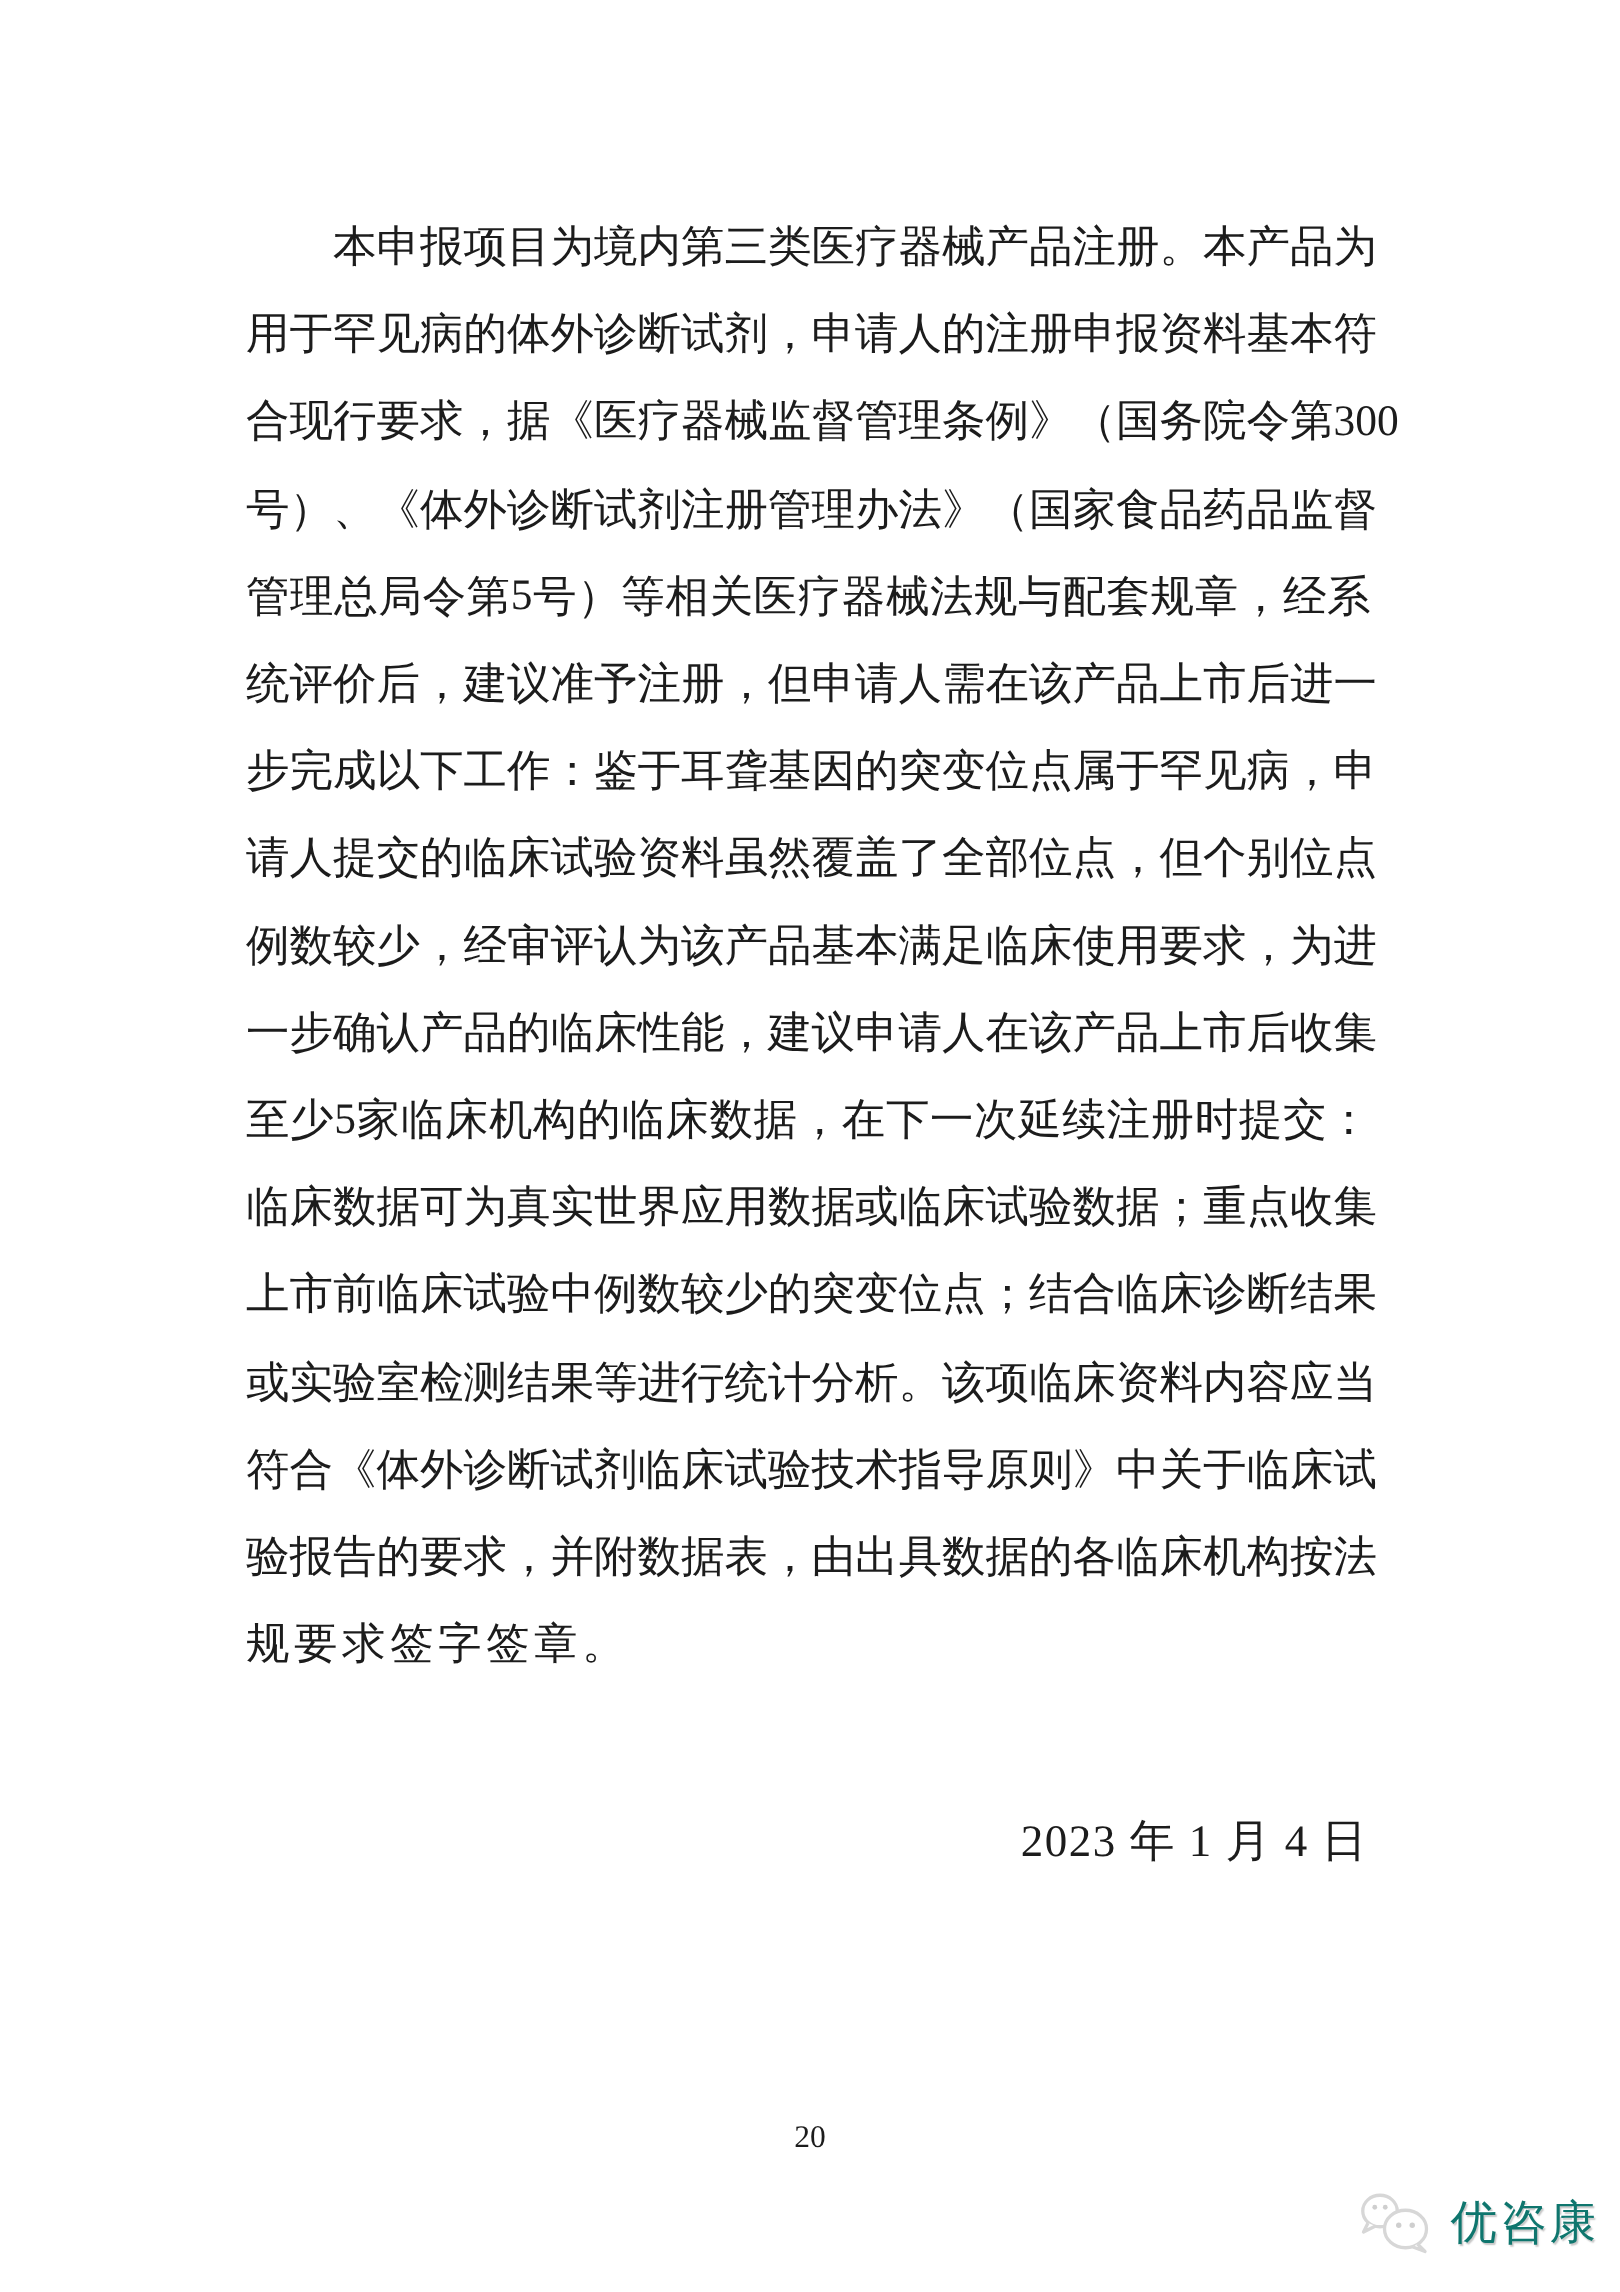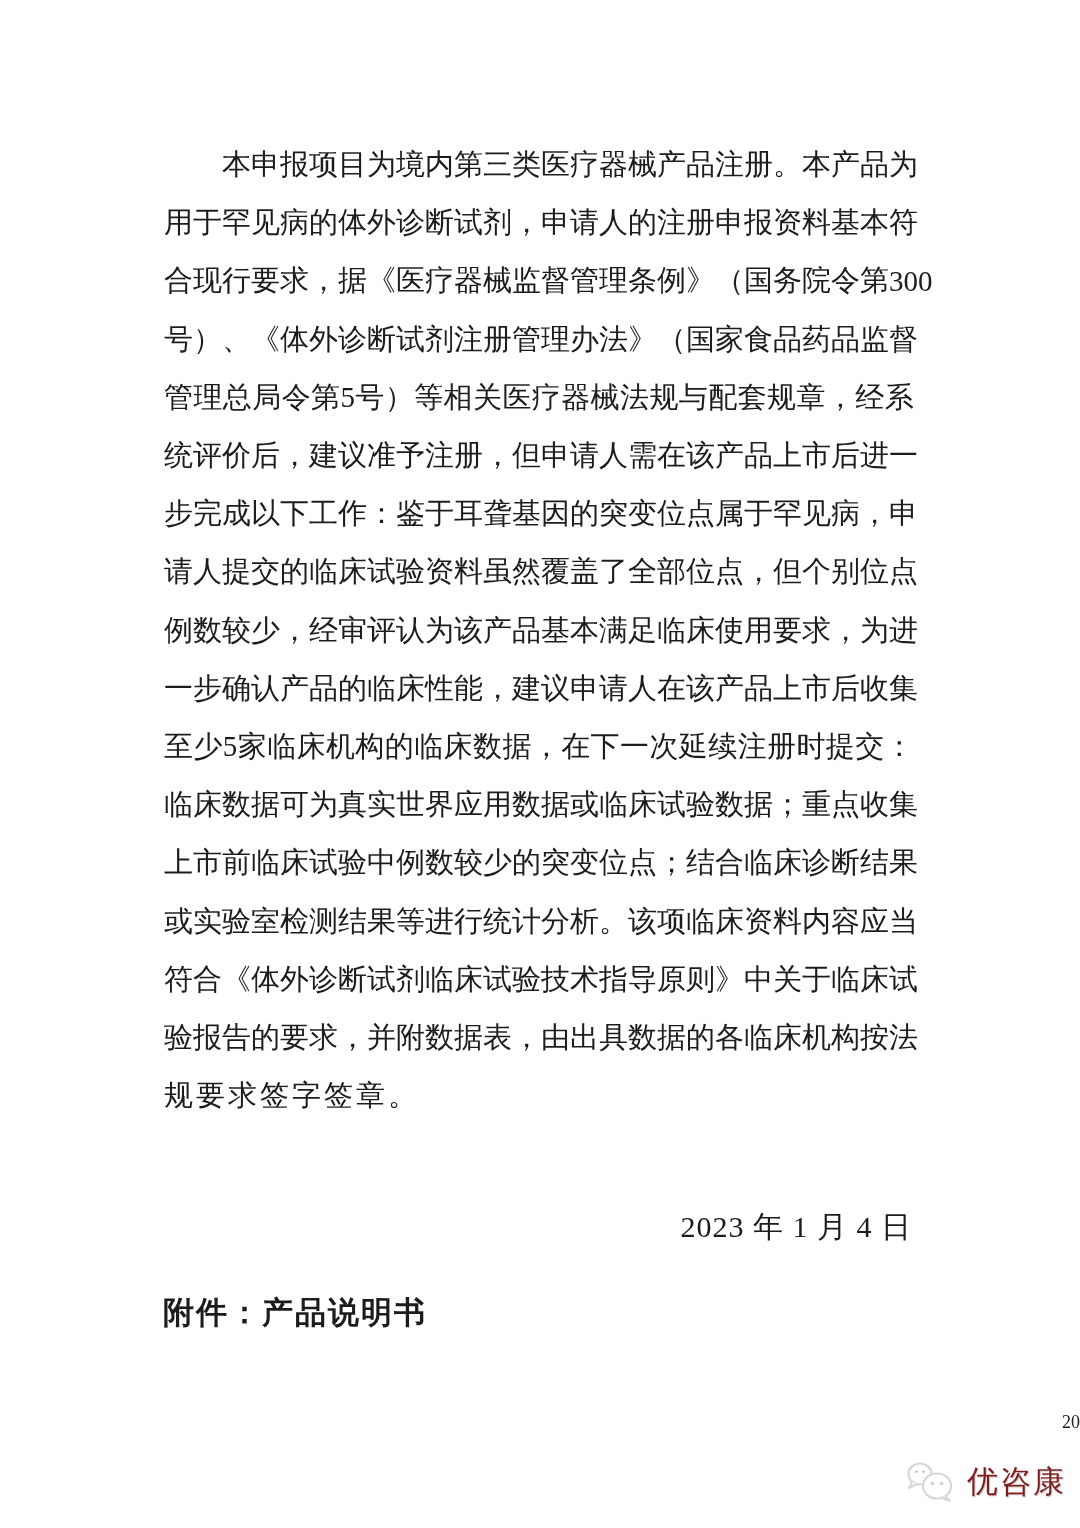--- a/index.html
+++ b/index.html
@@ -115,7 +115,6 @@
 
   <div class="date-line">2023 年 1 月 4 日</div>
 
-  <div class="attachment-line">附件：产品说明书</div>
 
   <div class="page-number">20</div>
 

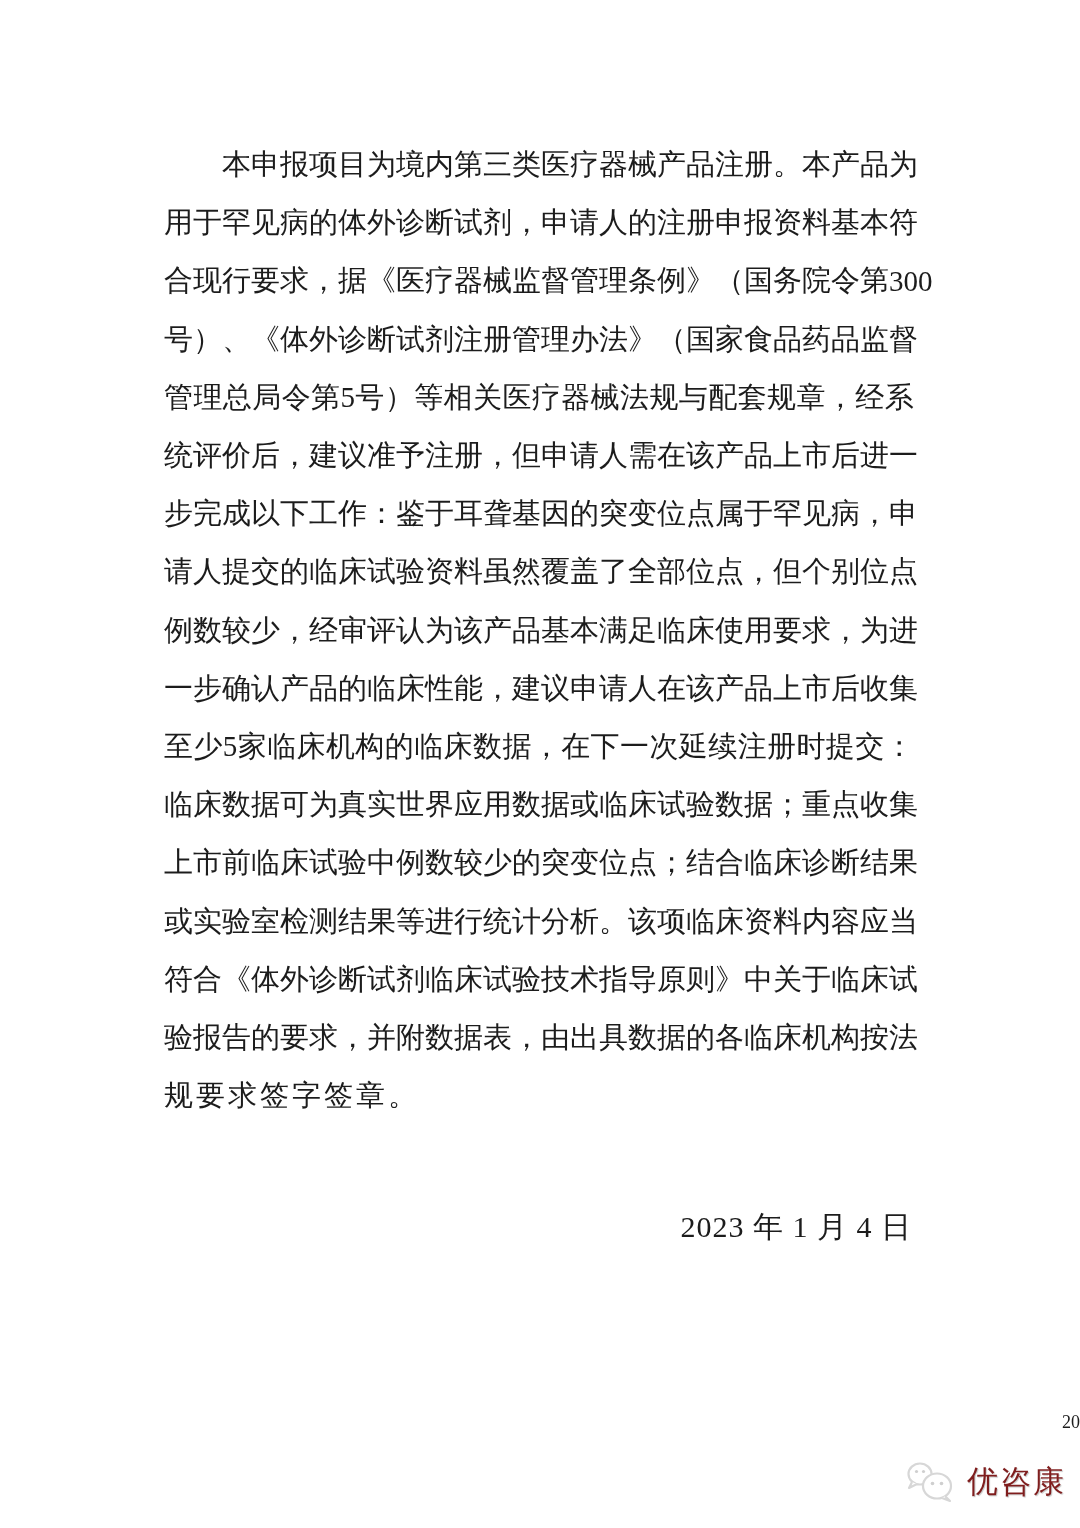--- a/index.html
+++ b/index.html
@@ -65,8 +65,8 @@
     top: 1412px;
     left: 0;
     width: 100%;
-    text-align: right;
-    font-size: 18px;
+    text-align: center;
+    font-size: 21px;
   }
   
   .watermark {

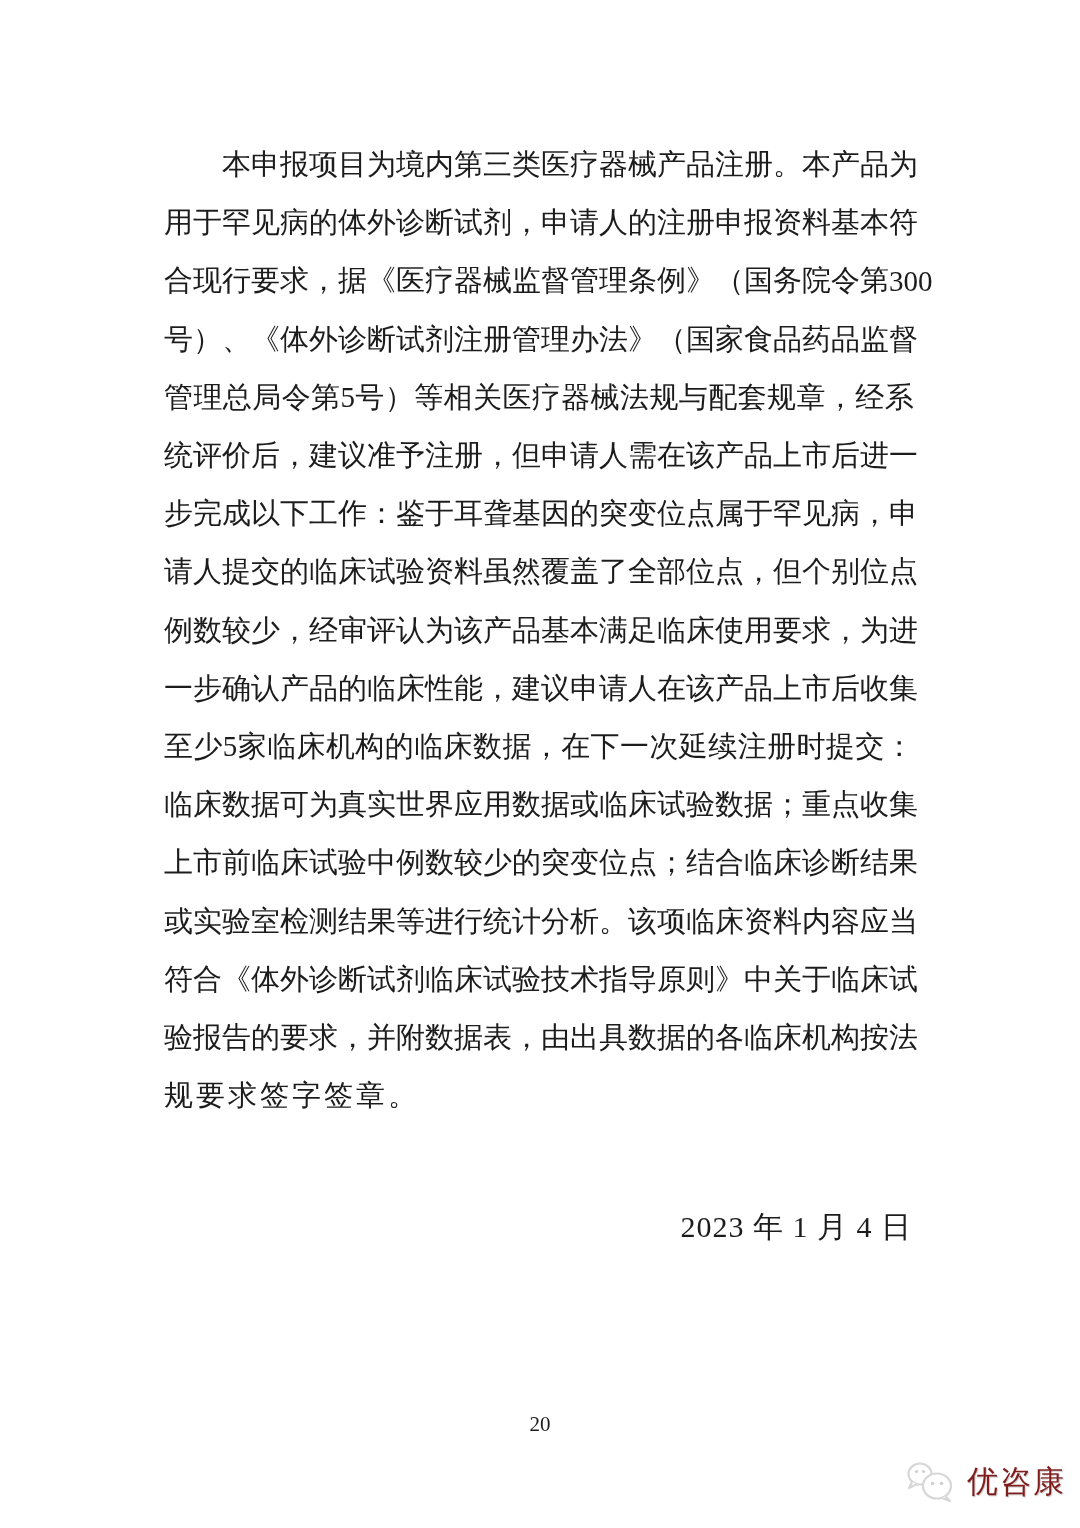--- a/index.html
+++ b/index.html
@@ -80,7 +80,7 @@
   .watermark-text {
     font-size: 31px;
     letter-spacing: 2px;
-    color: #7f1d1d;
+    color: #0f766e;
     text-shadow: -1px -1px 0 #ffffff, 1px 1px 1px #c6c6c6;
     font-family: Liberation Serif, serif;
   }

